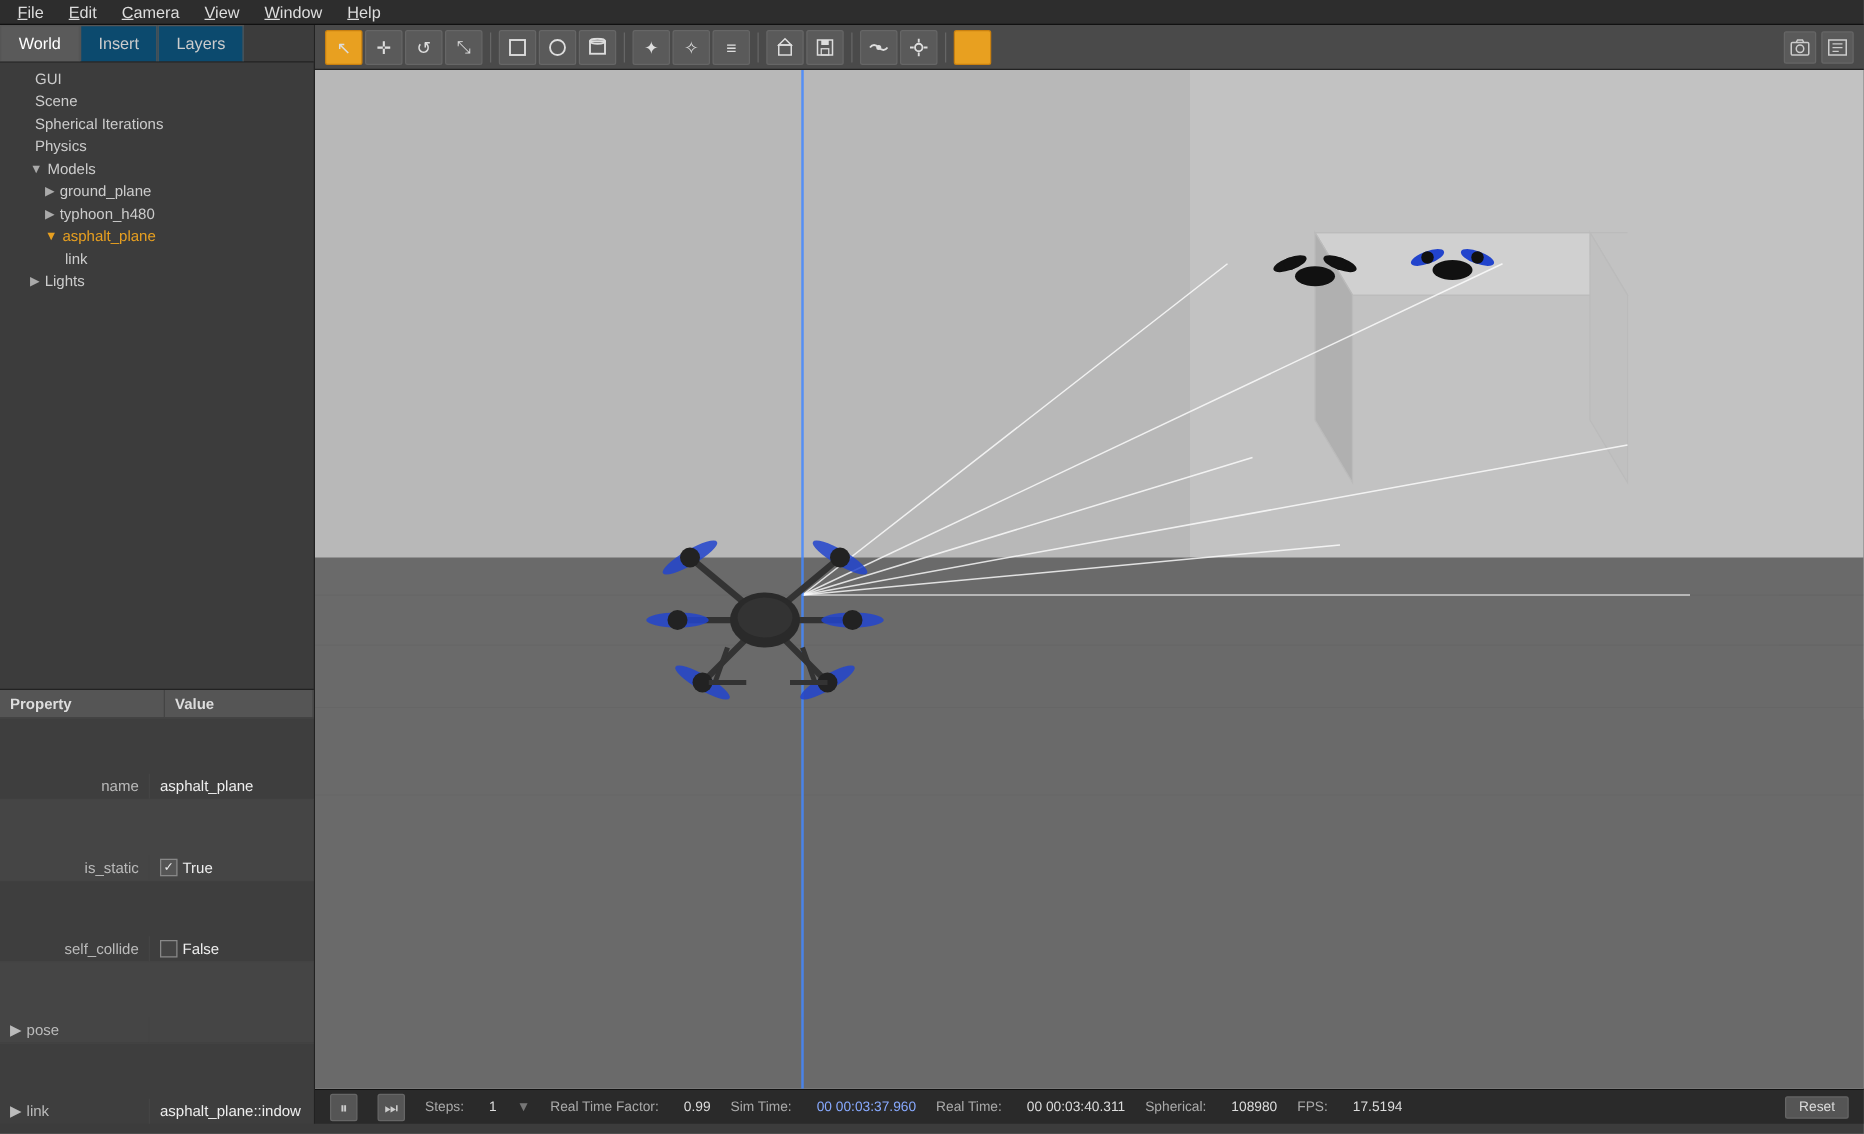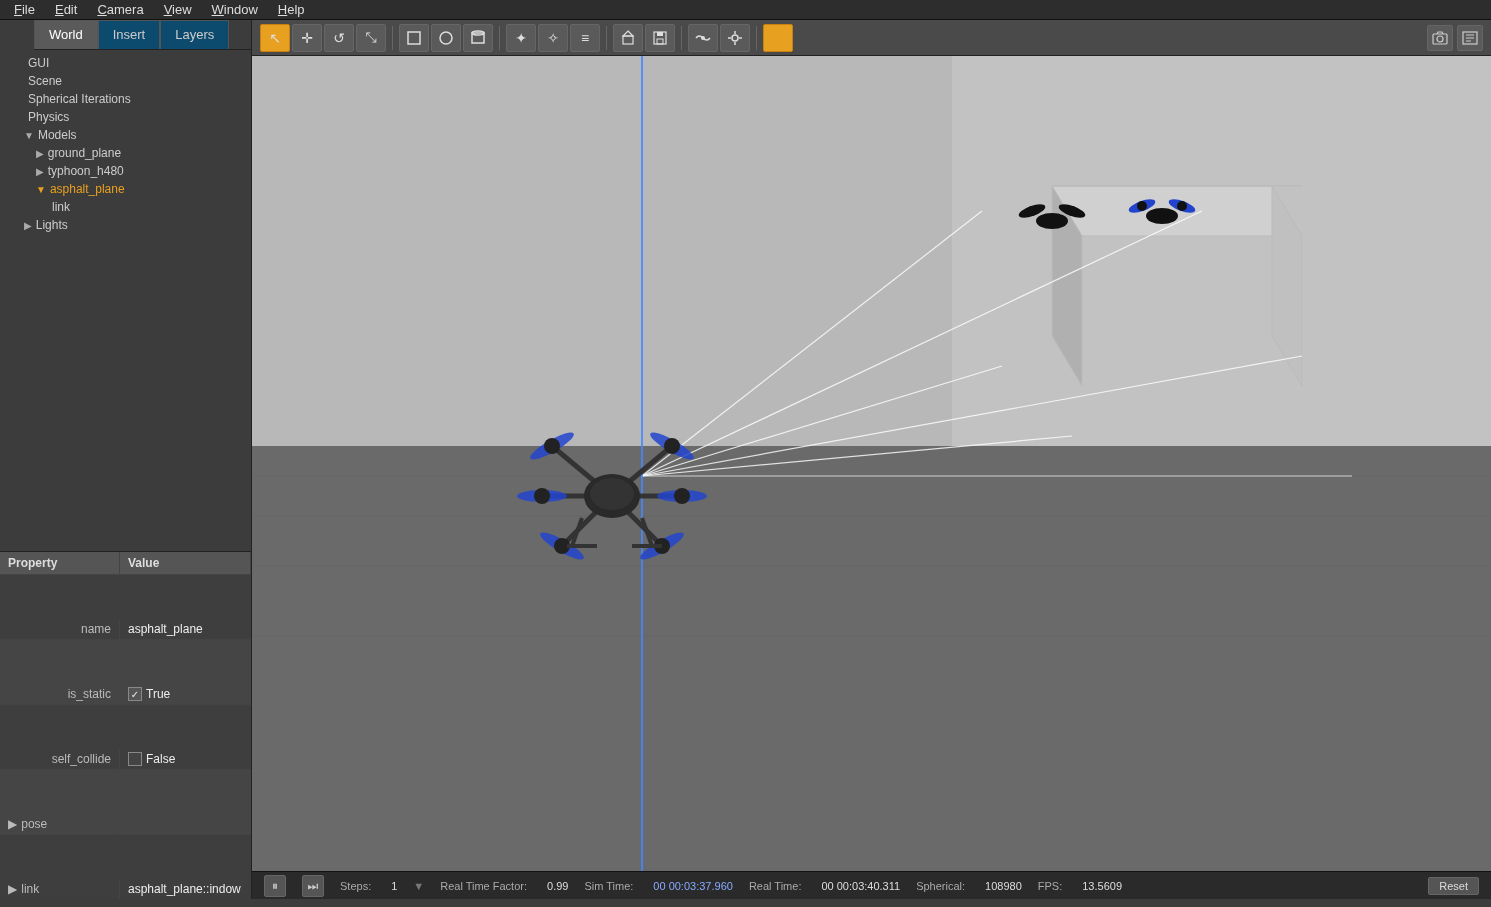--- a/index.html
+++ b/index.html
@@ -17,7 +17,7 @@
     #left-panel { width: 252px; background: #3c3c3c; display: flex; flex-direction: column; border-right: 1px solid #222; flex-shrink: 0; }
 
     
-    #tabs { display: flex; background: #3c3c3c; border-bottom: 1px solid #222; margin-left: 34px; }
+    #tabs { display: flex; background: #3c3c3c; border-bottom: 1px solid #222; }
     .tab { padding: 6px 14px; font-size: 13px; cursor: pointer; border: 1px solid #555; border-bottom: none; background: #0c4a6e; color: #ccc; }
     .tab.active { background: #5a5a5a; color: #fff; border-bottom: 1px solid #5a5a5a; }
 

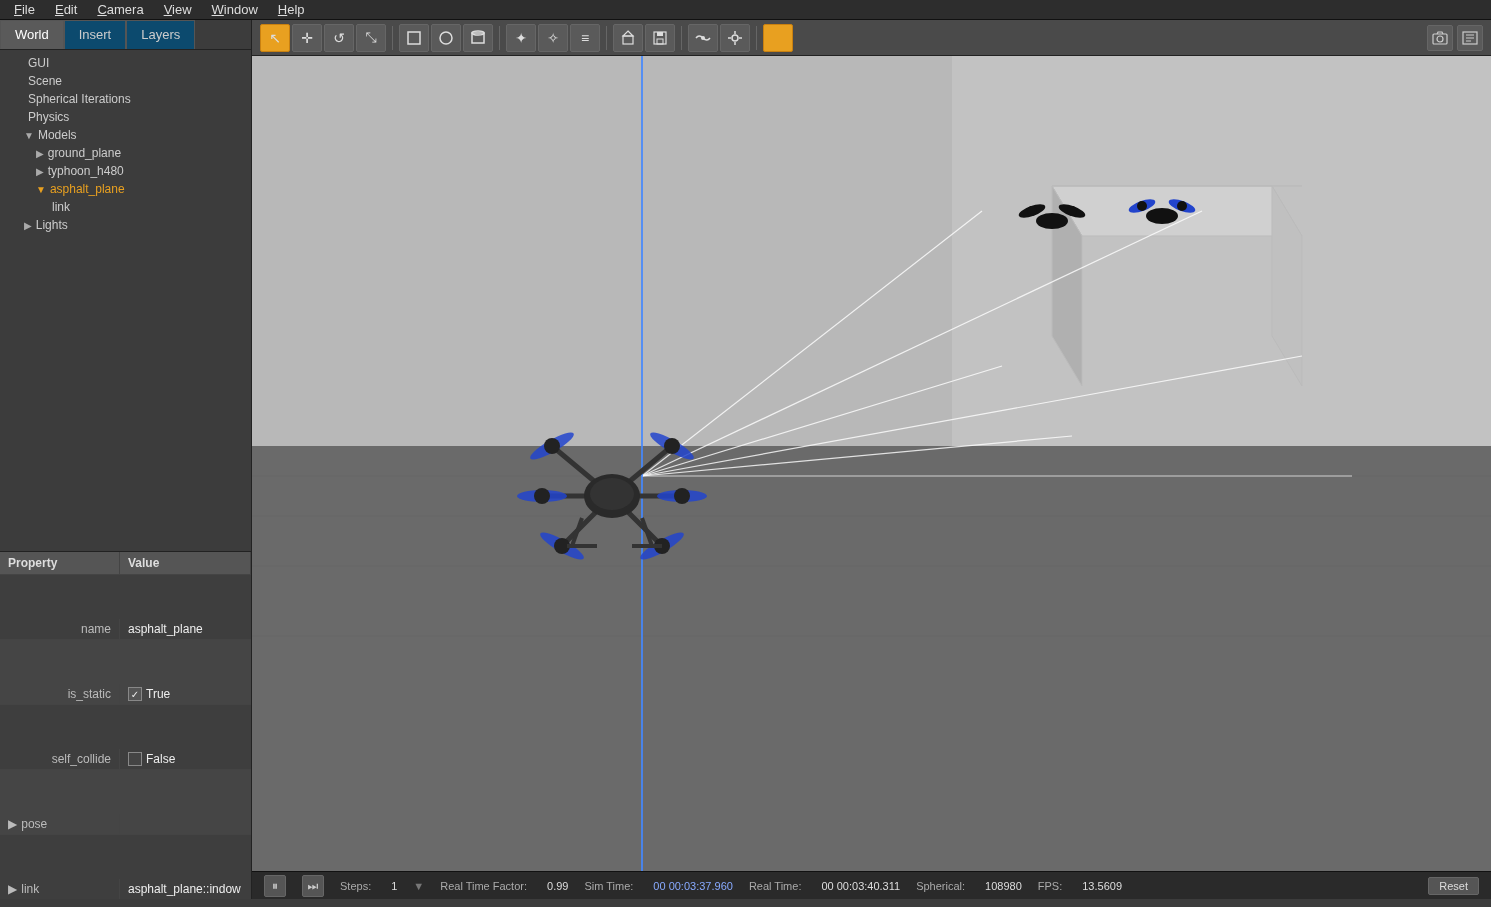--- a/index.html
+++ b/index.html
@@ -34,7 +34,7 @@
     #properties { border-top: 1px solid #222; }
     .prop-header { display: flex; background: #555; }
     .prop-col { padding: 4px 8px; font-weight: bold; color: #ddd; border-right: 1px solid #444; }
-    .prop-col.prop { width: 120px; }
+    .prop-col.prop { width: 132px; }
     .prop-col.val { flex: 1; }
     .prop-row { display: flex; border-top: 1px solid #444; align-items: center; }
     .prop-row:nth-child(odd) { background: #454545; }

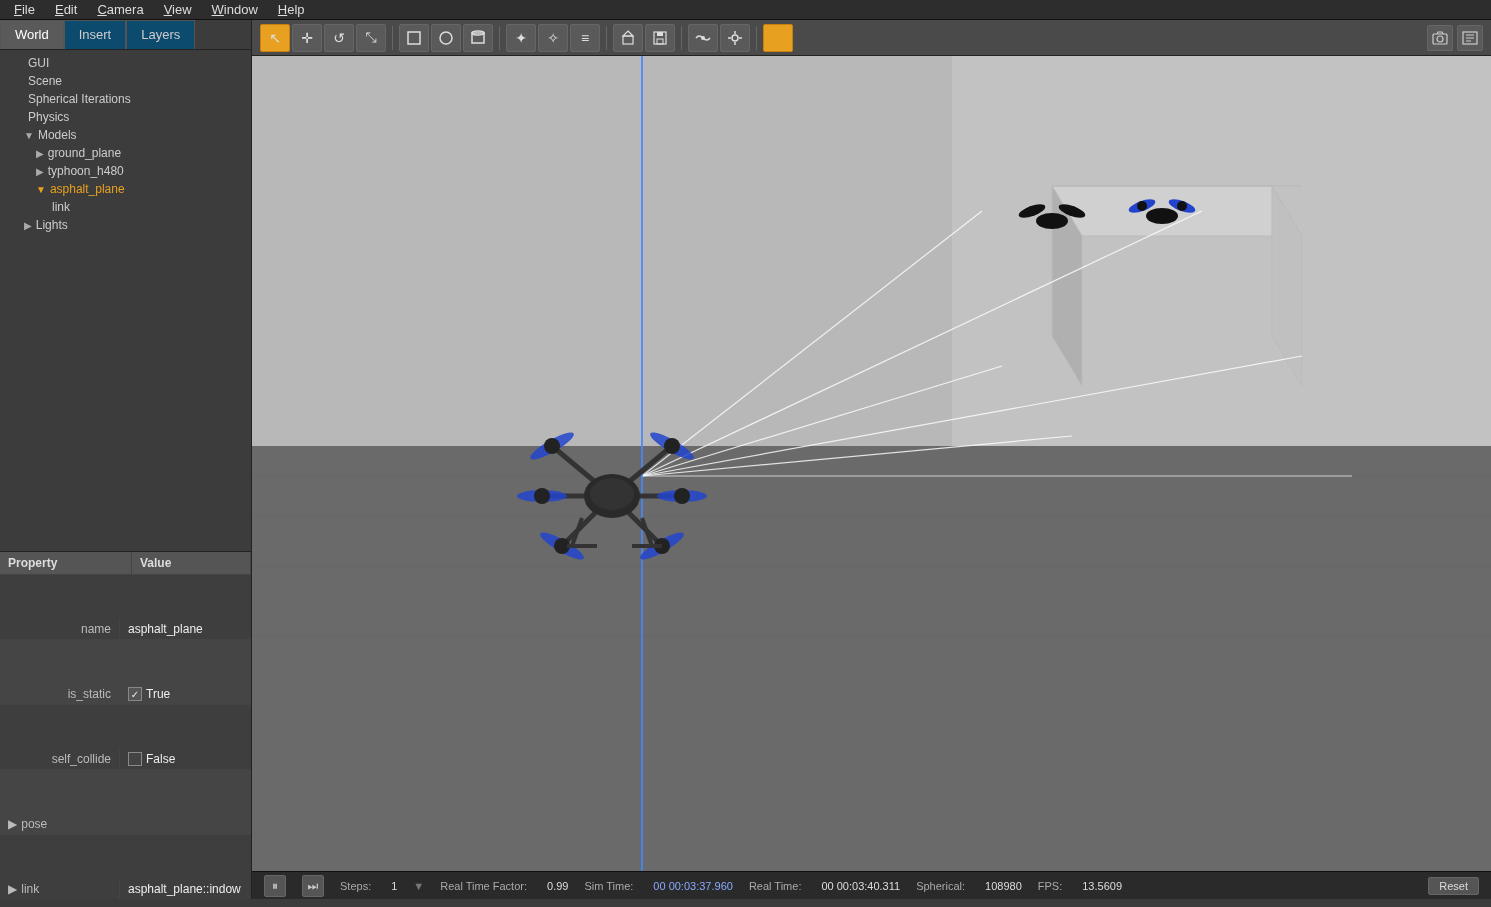--- a/index.html
+++ b/index.html
@@ -368,7 +368,7 @@
       <span class="status-label">Spherical:</span>
       <span class="status-value">108980</span>
       <span class="status-label">FPS:</span>
-      <span class="status-value">13.5609</span>
+      <span class="status-value">17.5194</span>
       <div class="spacer"></div>
       <div class="reset-btn">Reset</div>
     </div>

